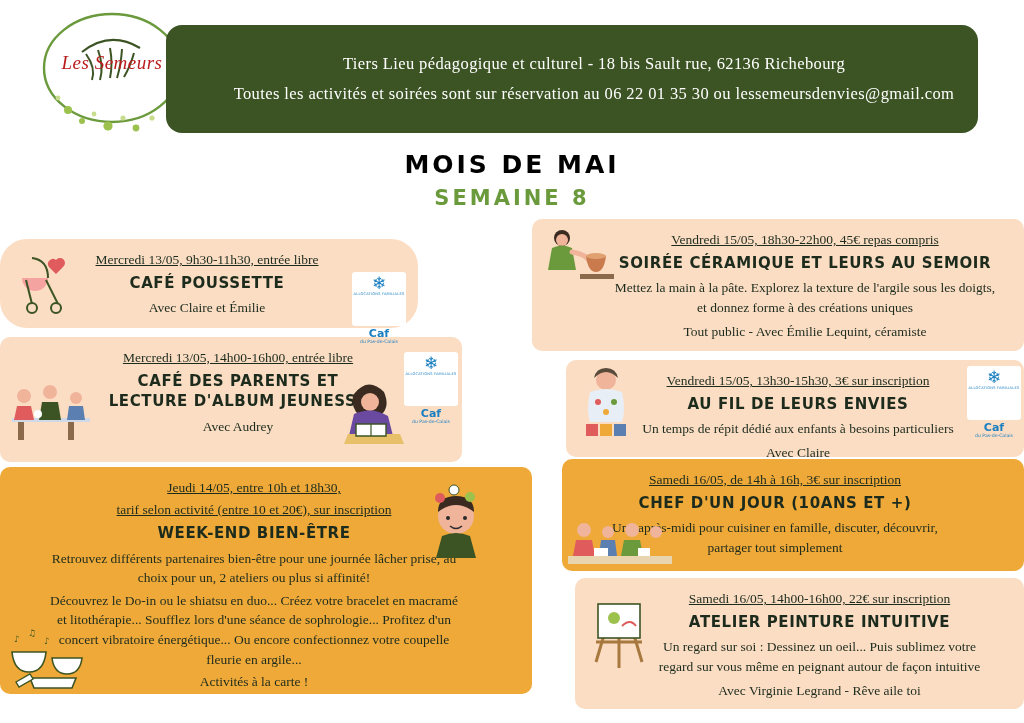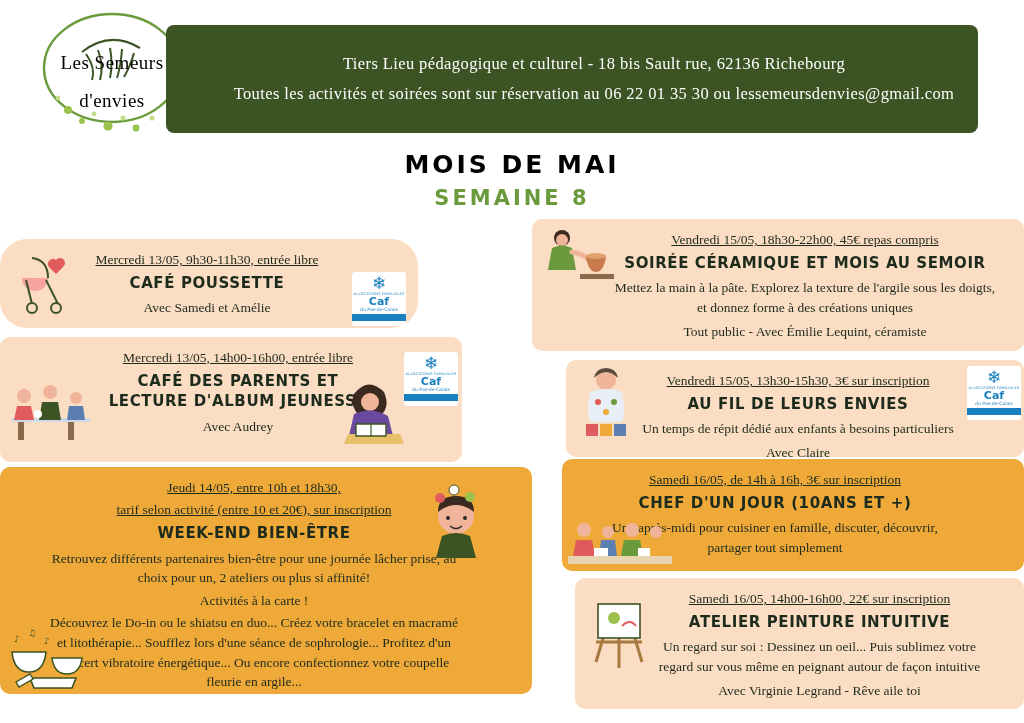--- a/index.html
+++ b/index.html
@@ -31,7 +31,7 @@
   .logo svg{ display:block; }
   .logo-text{
     position:absolute; left:0; top:46px; width:176px; text-align:center;
-    font-family:"Liberation Serif", serif; color:#000000;
+    font-family:"Liberation Serif", serif; color:#b91c1c;font-style:italic;
   }
   .logo-text .l1{ display:block; font-size:19px; letter-spacing:.5px; }
   .logo-text .l2{ display:block; font-size:19px; letter-spacing:.5px; margin-top:16px;}

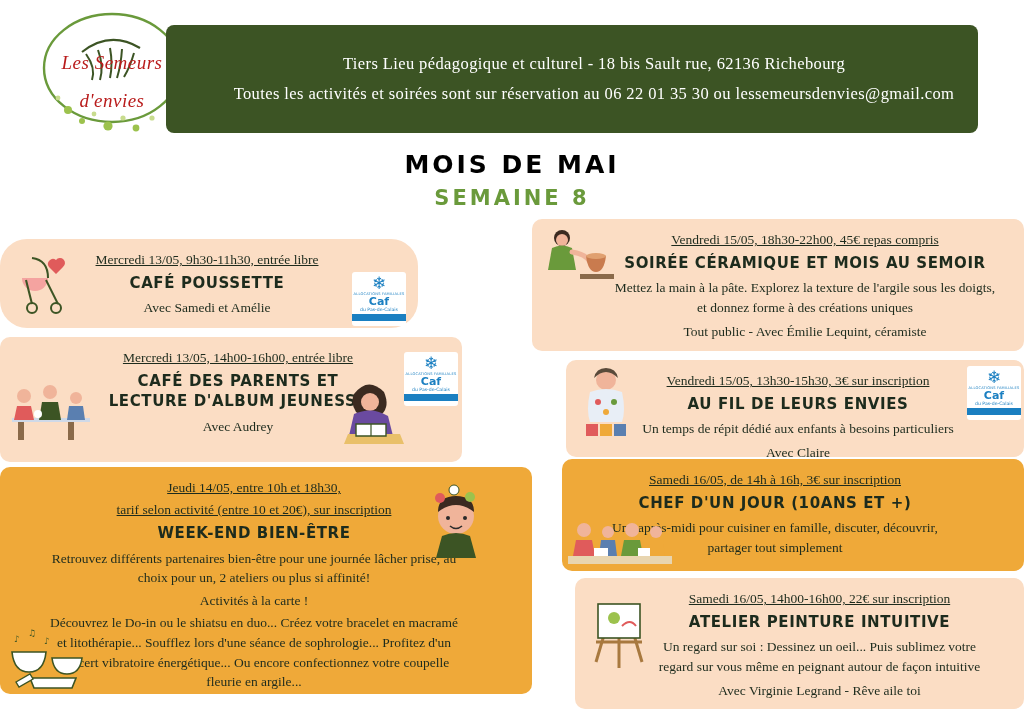--- a/index.html
+++ b/index.html
@@ -14,7 +14,7 @@
   
   .header-bar{
     position:absolute; left:166px; top:25px; width:812px; height:108px;
-    background:#3c5424; border-radius:8px;
+    background:#3c5424; border-radius:16px;
     display:flex; flex-direction:column; align-items:center; justify-content:center;
     gap:10px;
     padding-left:44px;

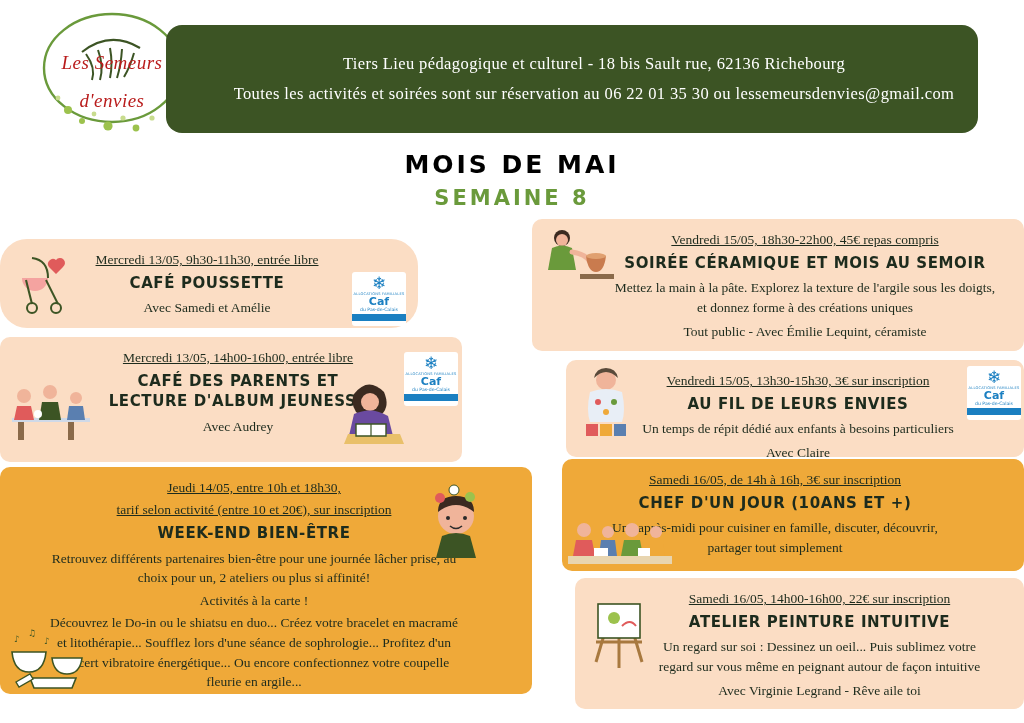--- a/index.html
+++ b/index.html
@@ -151,7 +151,6 @@
   </svg>
   <div class="logo-text">
     <span class="l1">Les Semeurs</span>
-    <span class="l2">d'envies</span>
   </div>
 </div>
 

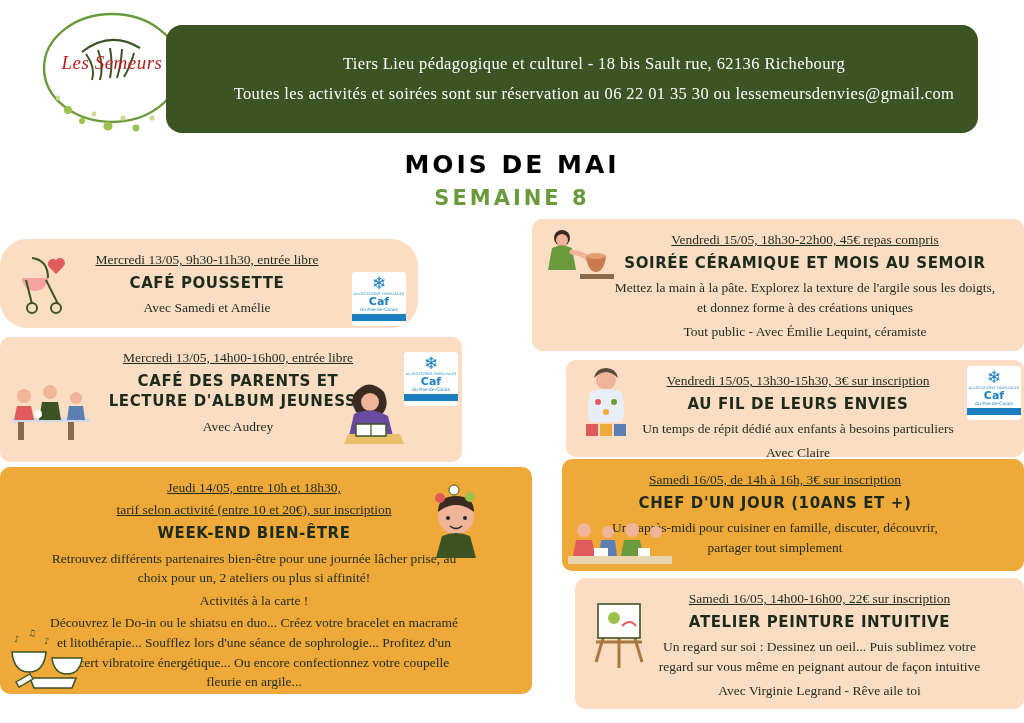--- a/index.html
+++ b/index.html
@@ -255,7 +255,7 @@
 <div class="card peach" id="card-ceramique">
   <div class="body">
     <div class="when">Vendredi 15/05, 18h30-22h00, 45€ repas compris</div>
-    <div class="name">SOIRÉE CÉRAMIQUE ET MOIS AU SEMOIR</div>
+    <div class="name">SOIRÉE CÉRAMIQUE ET LEURS AU SEMOIR</div>
     <div class="desc">Mettez la main à la pâte. Explorez la texture de l'argile sous les doigts, et donnez forme à des créations uniques</div>
     <div class="with">Tout public - Avec Émilie Lequint, céramiste</div>
   </div>

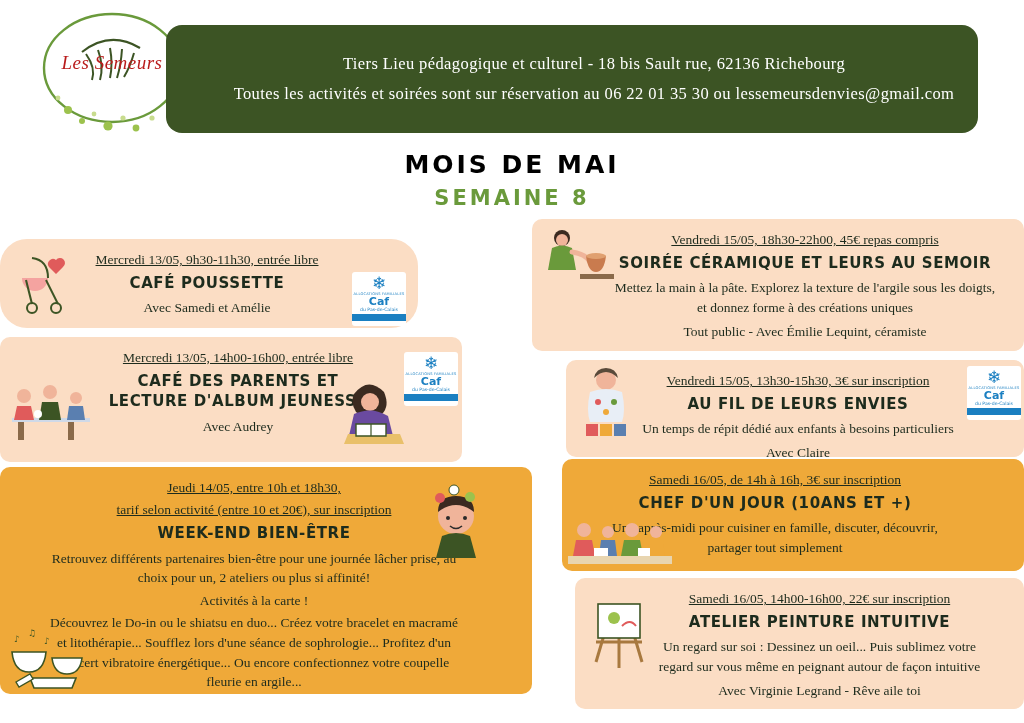--- a/index.html
+++ b/index.html
@@ -166,7 +166,7 @@
   <div class="body">
     <div class="when">Mercredi 13/05, 9h30-11h30, entrée libre</div>
     <div class="name">CAFÉ POUSSETTE</div>
-    <div class="with">Avec Samedi et Amélie</div>
+    <div class="with">Avec Claire et Émilie</div>
   </div>
 </div>
 <svg class="art" id="art-stroller" viewBox="0 0 56 72">

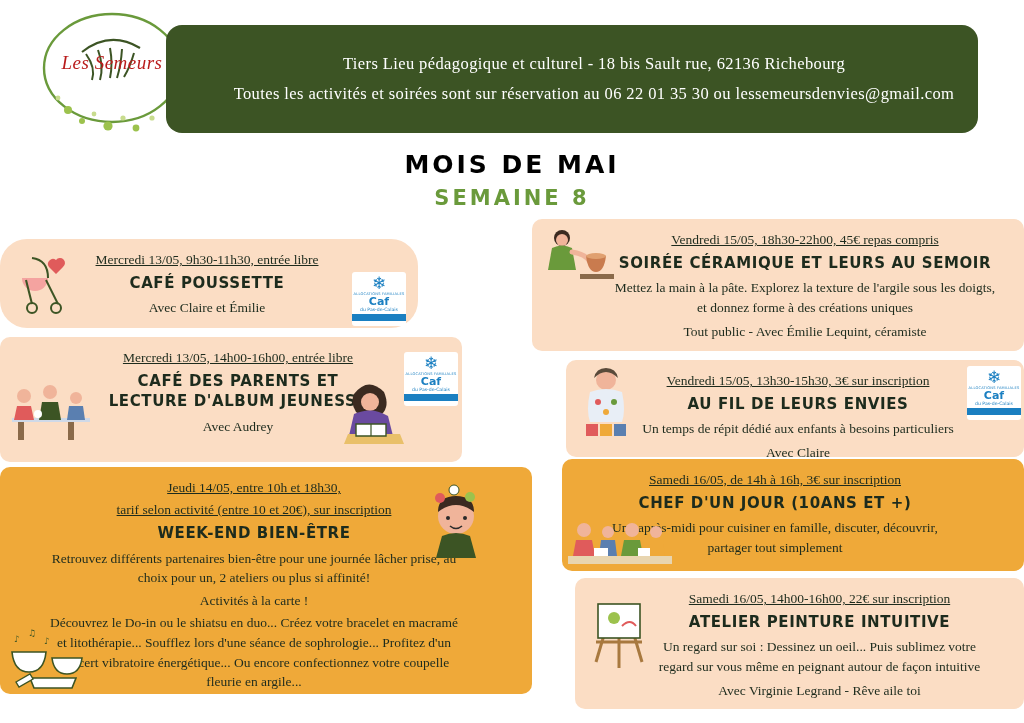--- a/index.html
+++ b/index.html
@@ -99,7 +99,7 @@
   }
   .caf .snow{ color:#1a7fc1; font-size:17px; line-height:17px; }
   .caf .t1{ font-family:"DejaVu Sans", sans-serif; font-size:3.6px; color:#1a7fc1; letter-spacing:.2px;}
-  .caf .cafbig{ font-family:"DejaVu Sans", sans-serif; font-weight:bold; font-size:11px; color:#1a7fc1; line-height:11px;}
+  .caf .cafbig{ font-family:"DejaVu Sans", sans-serif; font-weight:bold; font-size:11px; color:#1a7fc1; line-height:11px;margin-top:32px;}
   .caf .t2{ font-family:"DejaVu Sans", sans-serif; font-size:4.6px; color:#1a7fc1; }
   .caf .bluebar{ width:100%; height:7px; background:#1a7fc1; margin-top:2px; }
 

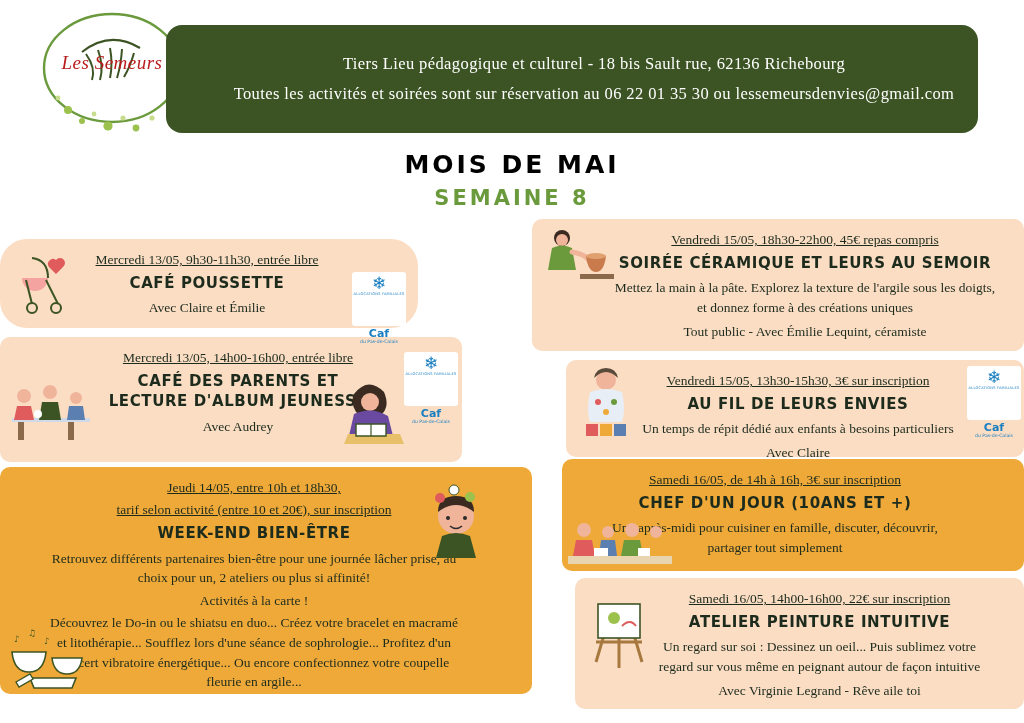--- a/index.html
+++ b/index.html
@@ -227,8 +227,8 @@
     <div class="when">tarif selon activité (entre 10 et 20€), sur inscription</div>
     <div class="name">WEEK-END BIEN-ÊTRE</div>
     <div class="desc">Retrouvez différents partenaires bien-être pour une journée lâcher prise, au choix pour un, 2 ateliers ou plus si affinité!</div>
+    <div class="desc">Découvrez le Do-in ou le shiatsu en duo... Créez votre bracelet en macramé et litothérapie... Soufflez lors d'une séance de sophrologie... Profitez d'un concert vibratoire énergétique... Ou encore confectionnez votre coupelle fleurie en argile...</div>
     <div class="desc">Activités à la carte !</div>
-    <div class="desc">Découvrez le Do-in ou le shiatsu en duo... Créez votre bracelet en macramé et litothérapie... Soufflez lors d'une séance de sophrologie... Profitez d'un concert vibratoire énergétique... Ou encore confectionnez votre coupelle fleurie en argile...</div>
   </div>
 </div>
 <svg class="art" id="art-wellness" viewBox="0 0 72 78">

